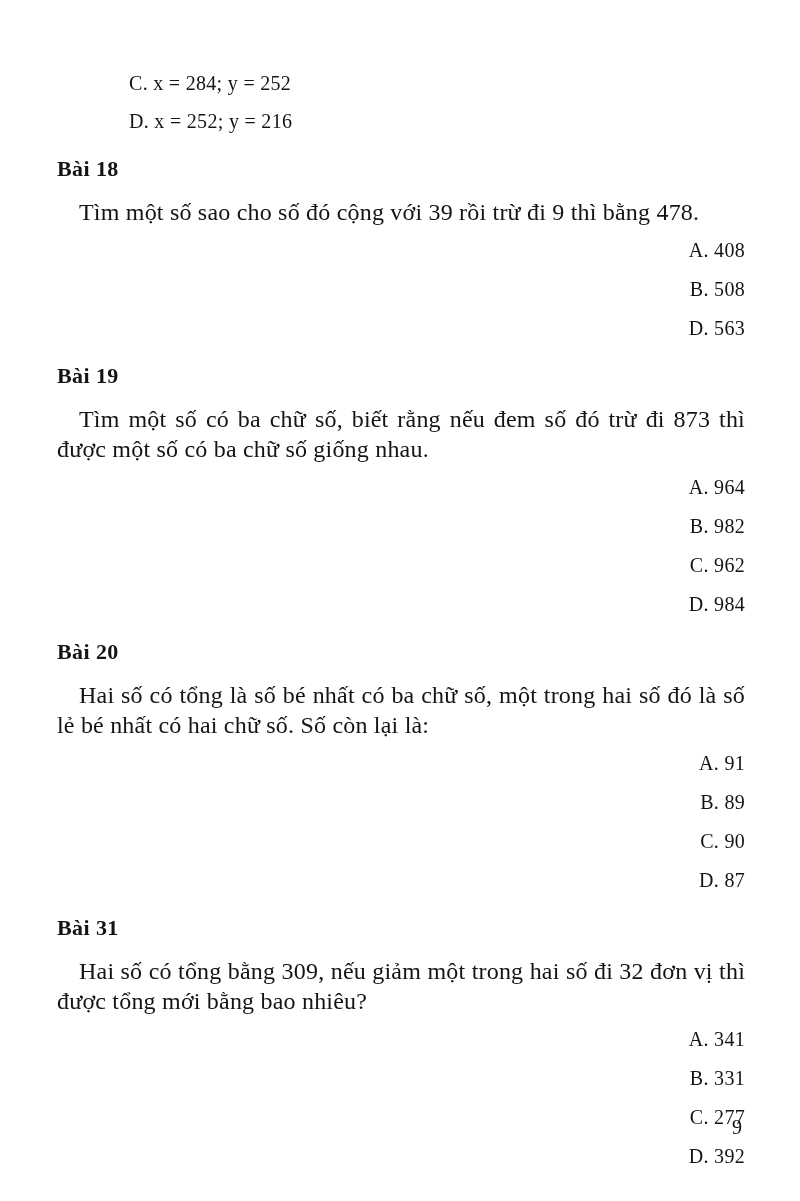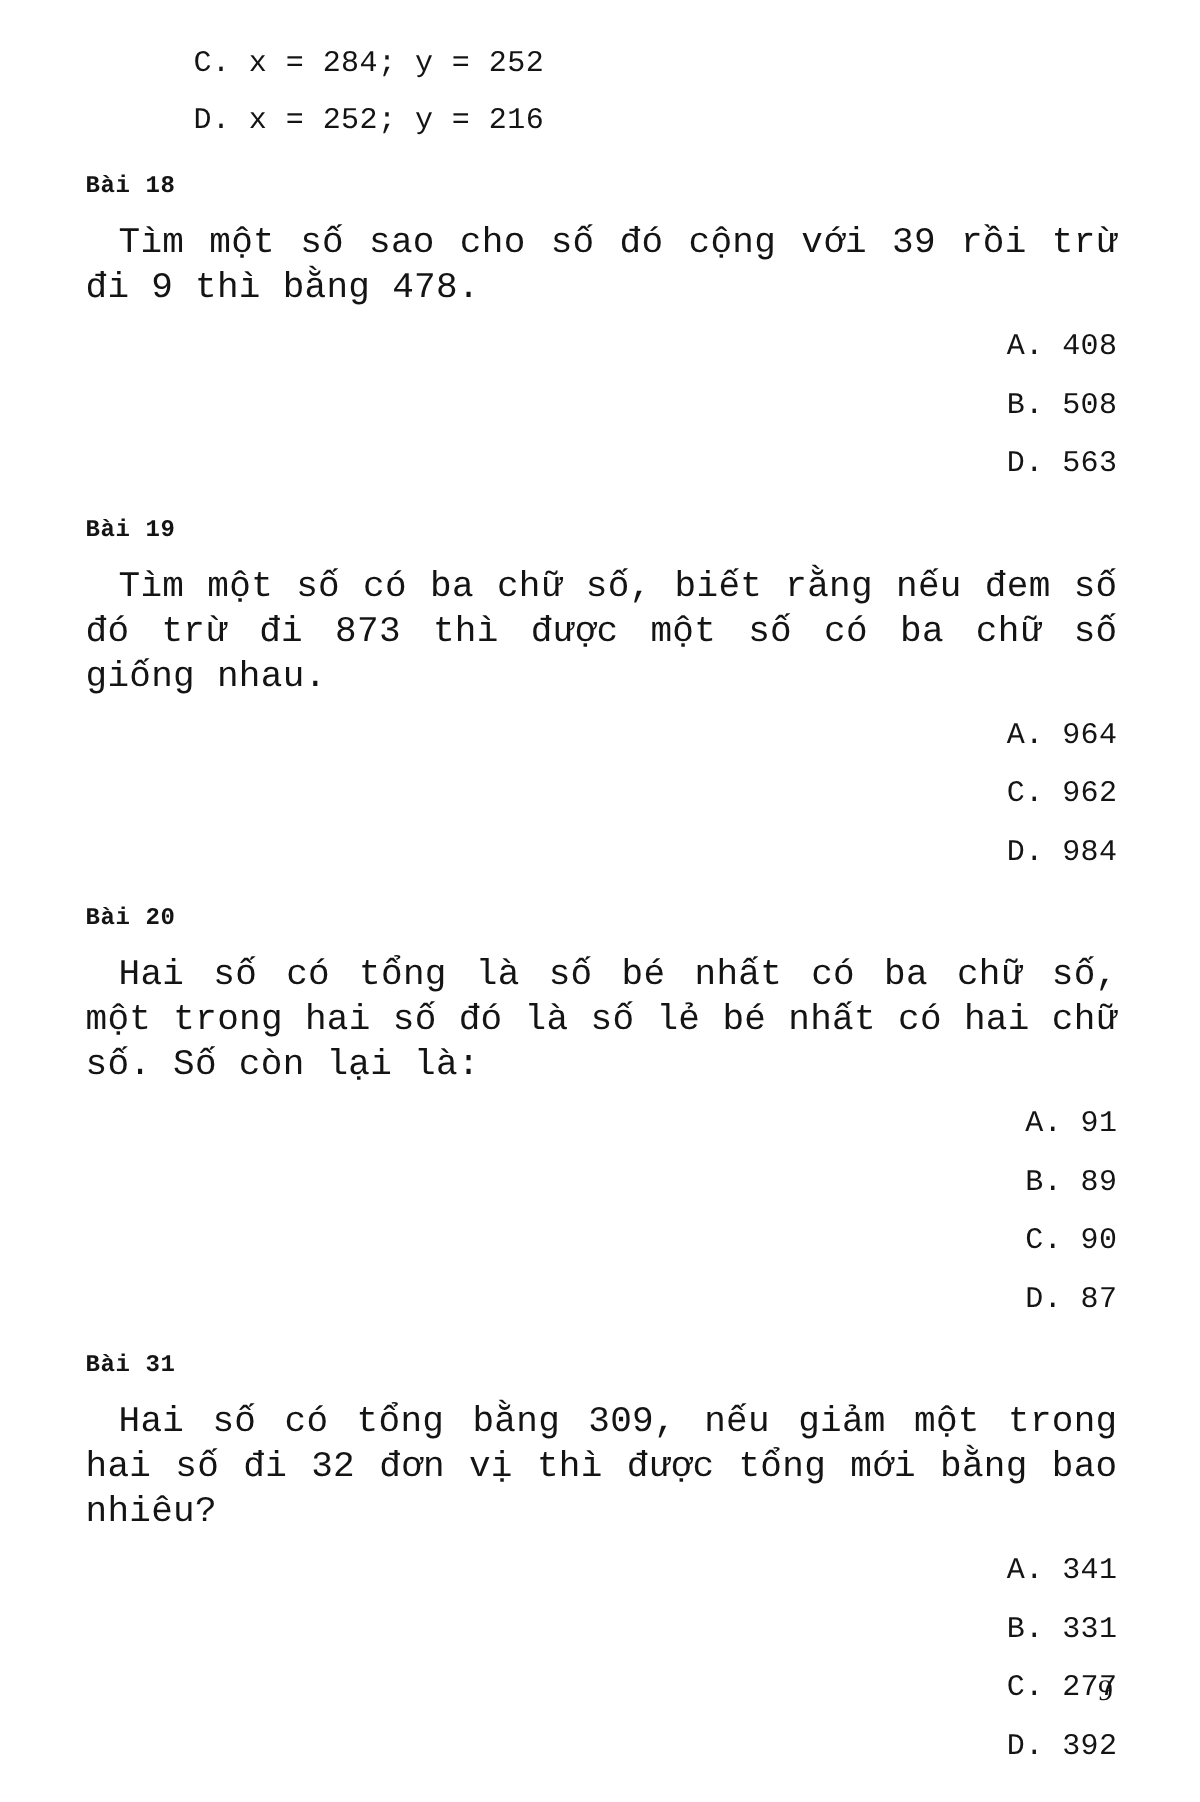--- a/index.html
+++ b/index.html
@@ -13,8 +13,7 @@
     overflow: hidden;
   }
   .page {
-    padding: 31px 55px 0 57px;
-    font-family: Liberation Mono, monospace;
+    padding: 72px 55px 0 57px;
   }
   .prev-options {
     margin-left: 72px;

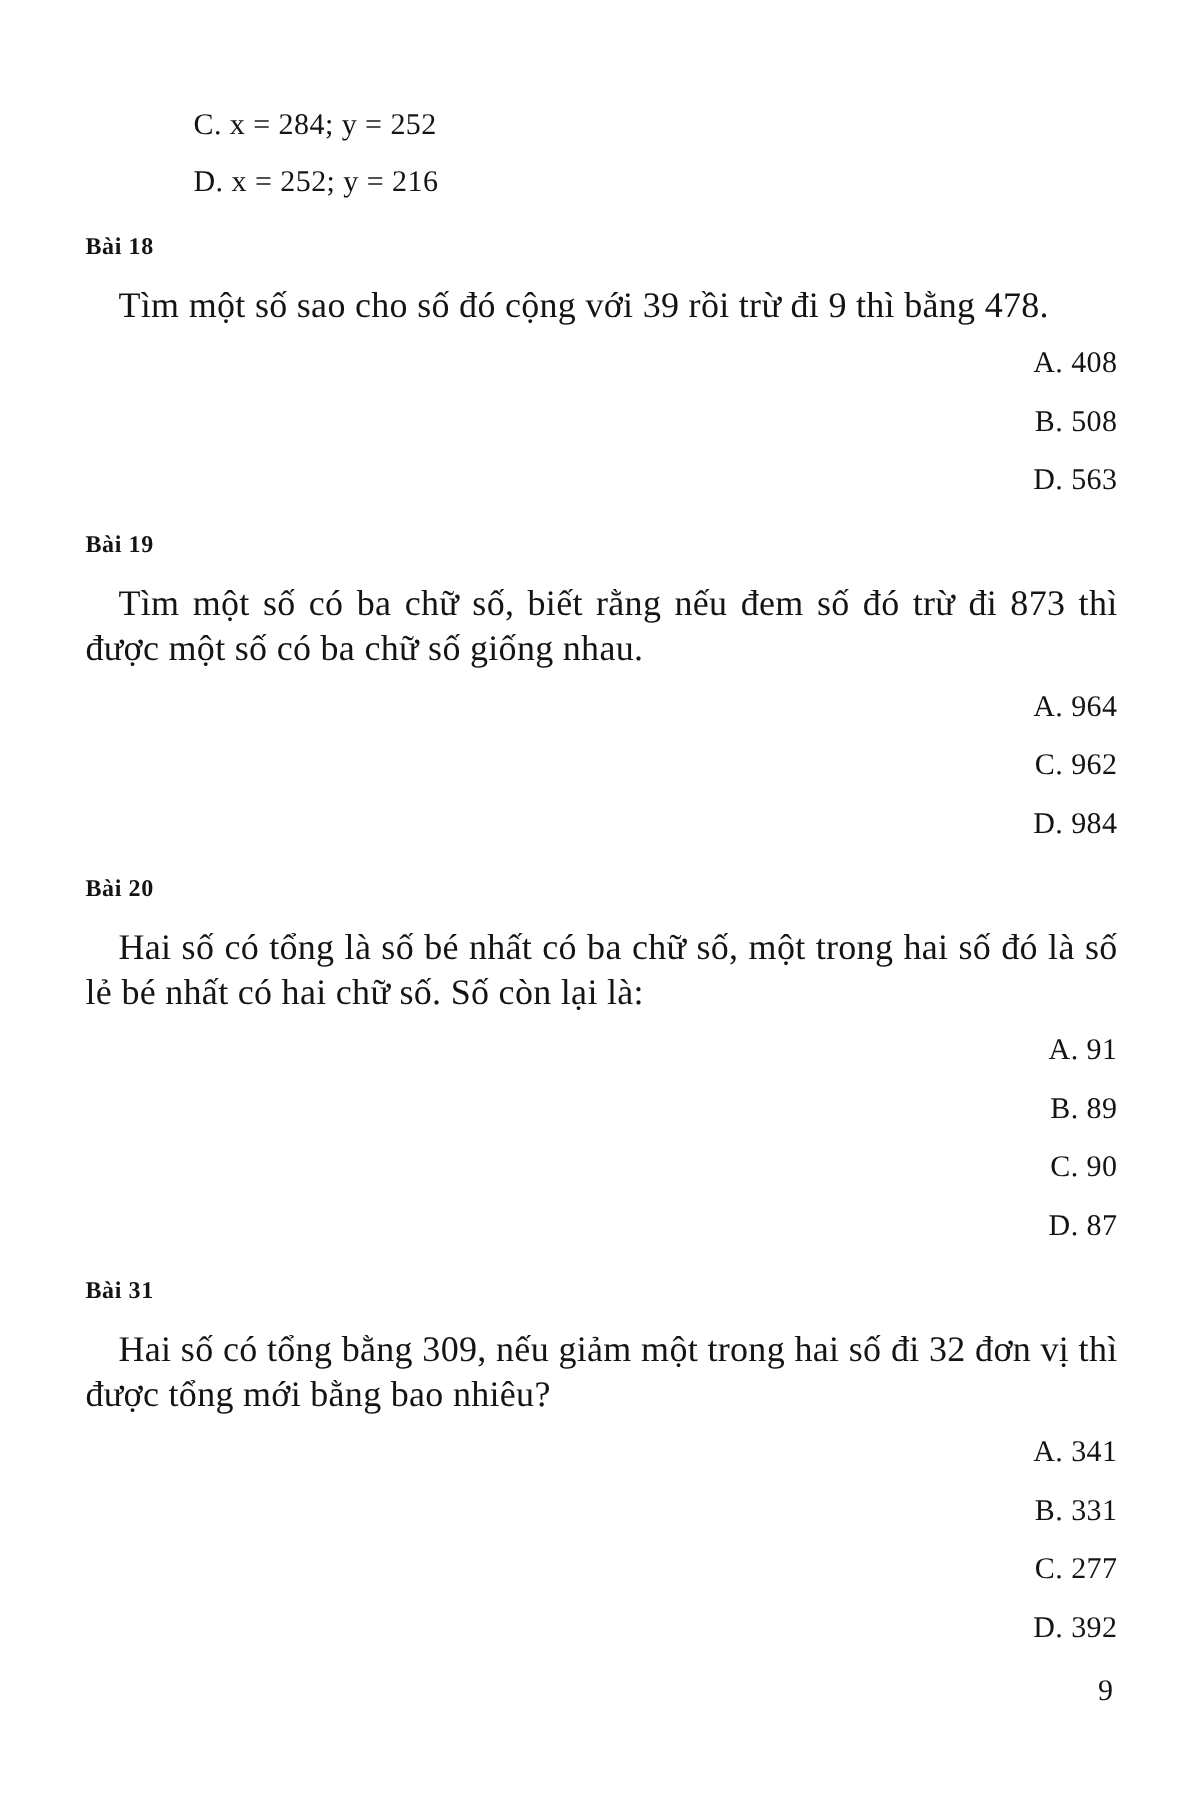--- a/index.html
+++ b/index.html
@@ -24,7 +24,7 @@
     letter-spacing: 0.3px;
   }
   .problem-title {
-    font-size: 16px;
+    font-size: 22px;
     font-weight: bold;
     margin: 23px 0 15px 0;
     letter-spacing: 0.4px;

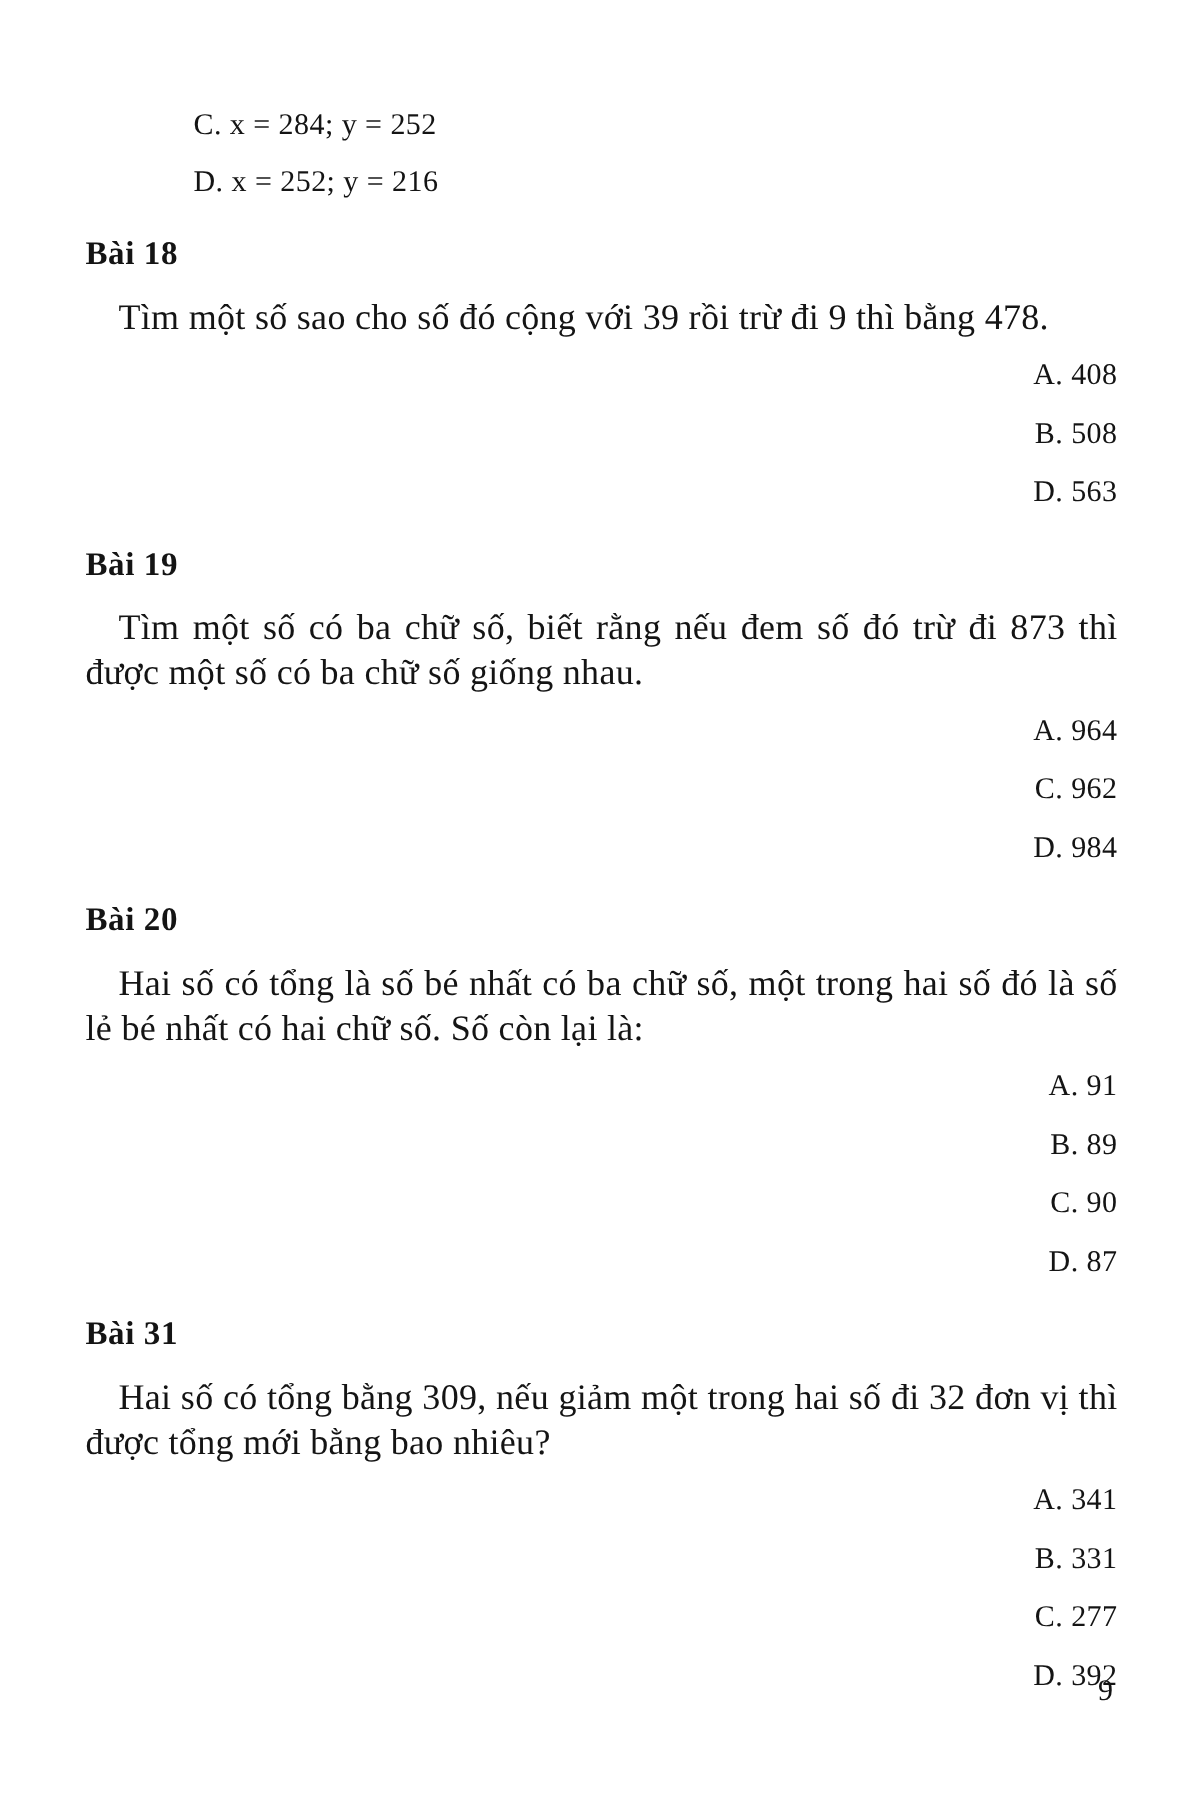--- a/index.html
+++ b/index.html
@@ -76,6 +76,7 @@
     <p class="problem-text">Tìm một số có ba chữ số, biết rằng nếu đem số đó trừ đi 873 thì được một số có ba chữ số giống nhau.</p>
     <div class="options">
       <div class="option">A. 964</div>
+      <div class="option">B. 982</div>
       <div class="option">C. 962</div>
       <div class="option">D. 984</div>
     </div>

